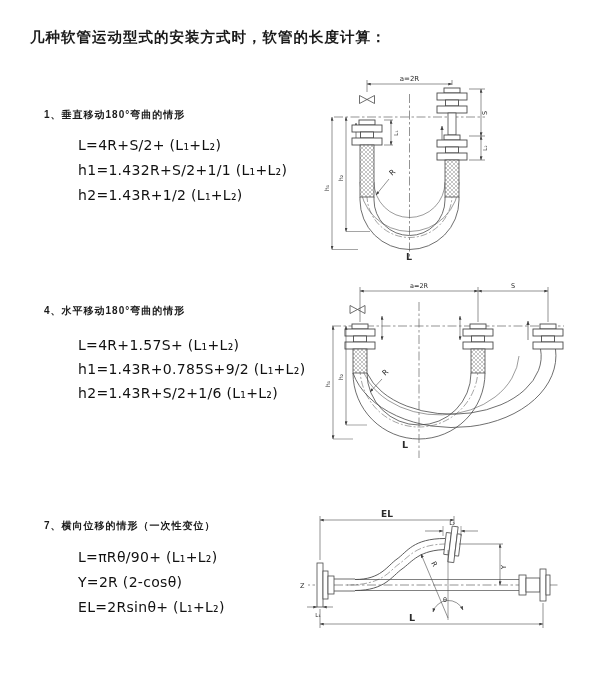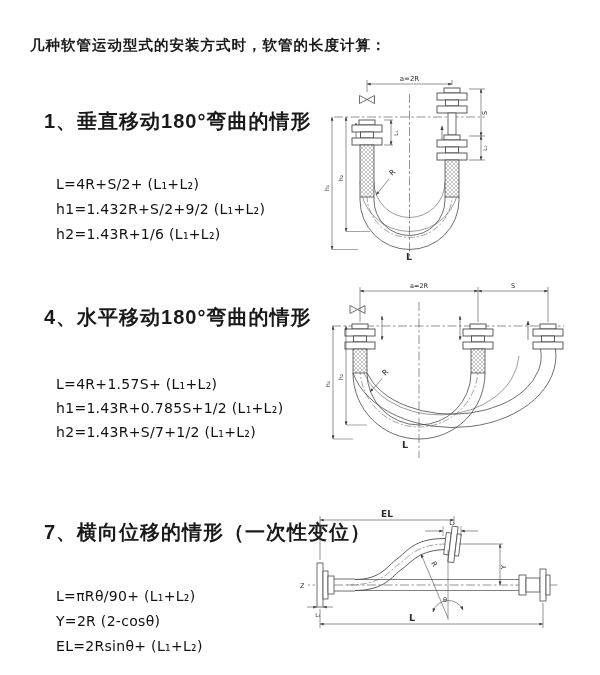--- a/index.html
+++ b/index.html
@@ -8,7 +8,7 @@
     font-family:"Liberation Sans","DejaVu Sans",sans-serif;color:#1a1a1a;overflow:hidden;
   }
   .page-title{
-    position:absolute;left:30px;top:36px;width:560px;
+    position:absolute;left:30px;top:28px;width:560px;
     font-size:14.5px;font-weight:700;letter-spacing:1px;
   }
   .sec-heading{

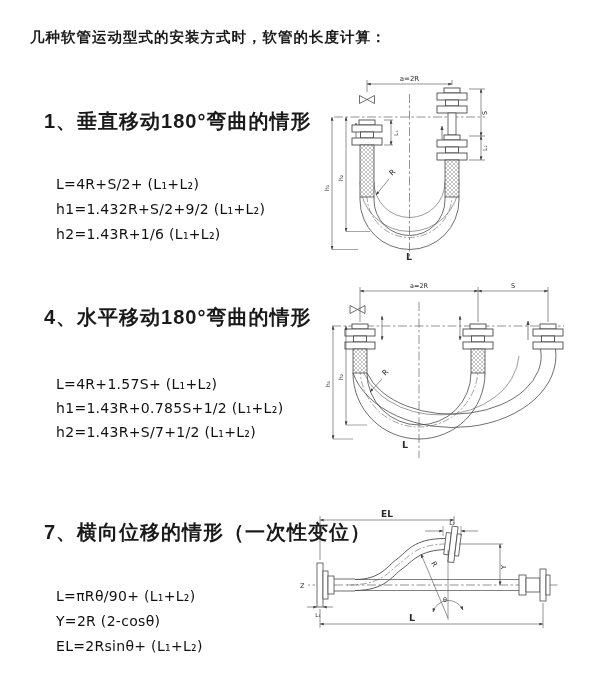--- a/index.html
+++ b/index.html
@@ -12,7 +12,7 @@
     font-size:14.5px;font-weight:700;letter-spacing:1px;
   }
   .sec-heading{
-    position:absolute;left:44px;font-size:20px;font-weight:700;letter-spacing:1px;
+    position:absolute;left:44px;font-size:10px;font-weight:700;letter-spacing:1px;
   }
   .formula{
     position:absolute;left:56px;font-size:14px;letter-spacing:.3px;

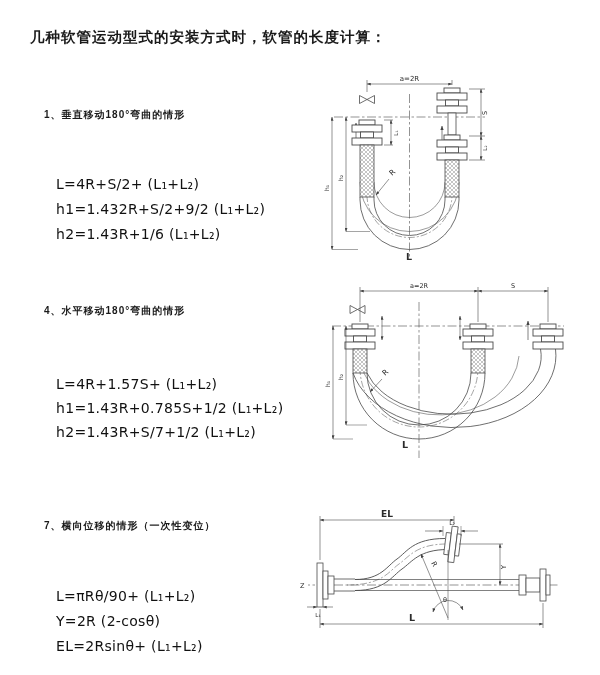--- a/index.html
+++ b/index.html
@@ -15,8 +15,8 @@
     position:absolute;left:44px;font-size:10px;font-weight:700;letter-spacing:1px;
   }
   .formula{
-    position:absolute;left:56px;font-size:14px;letter-spacing:.3px;
-    font-family:"DejaVu Sans","Liberation Sans",sans-serif;color:#111;margin-top:39px;
+    position:absolute;left:78px;font-size:14px;letter-spacing:.3px;
+    font-family:"DejaVu Sans","Liberation Sans",sans-serif;color:#111;
   }
   svg.diagram{position:absolute;}
   svg text{

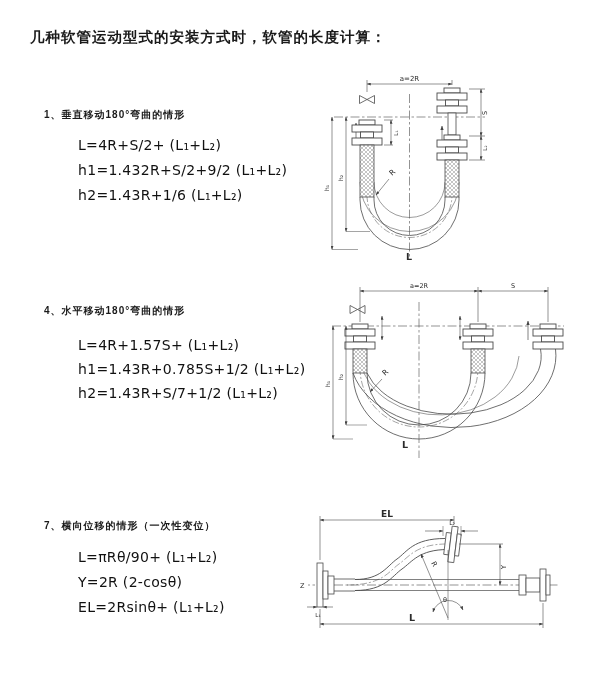--- a/index.html
+++ b/index.html
@@ -33,7 +33,7 @@
 
 <div class="sec-heading" style="top:108px">1、垂直移动180°弯曲的情形</div>
 <div class="formula" style="top:137px">L=4R+S/2+ (L₁+L₂)</div>
-<div class="formula" style="top:162px">h1=1.432R+S/2+9/2 (L₁+L₂)</div>
+<div class="formula" style="top:162px">h1=1.432R+S/2+1/1 (L₁+L₂)</div>
 <div class="formula" style="top:187px">h2=1.43R+1/6 (L₁+L₂)</div>
 
 <div class="sec-heading" style="top:304px">4、水平移动180°弯曲的情形</div>

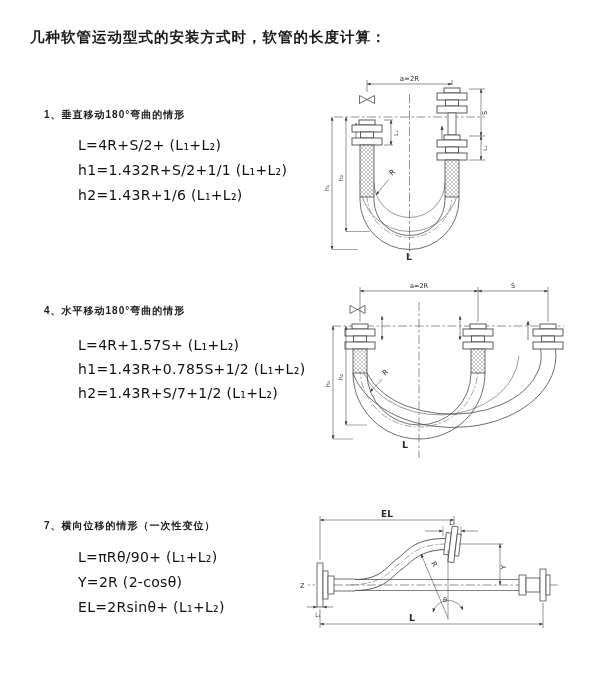--- a/index.html
+++ b/index.html
@@ -34,7 +34,7 @@
 <div class="sec-heading" style="top:108px">1、垂直移动180°弯曲的情形</div>
 <div class="formula" style="top:137px">L=4R+S/2+ (L₁+L₂)</div>
 <div class="formula" style="top:162px">h1=1.432R+S/2+1/1 (L₁+L₂)</div>
-<div class="formula" style="top:187px">h2=1.43R+1/6 (L₁+L₂)</div>
+<div class="formula" style="top:187px">h2=1.43R+1/2 (L₁+L₂)</div>
 
 <div class="sec-heading" style="top:304px">4、水平移动180°弯曲的情形</div>
 <div class="formula" style="top:337px">L=4R+1.57S+ (L₁+L₂)</div>

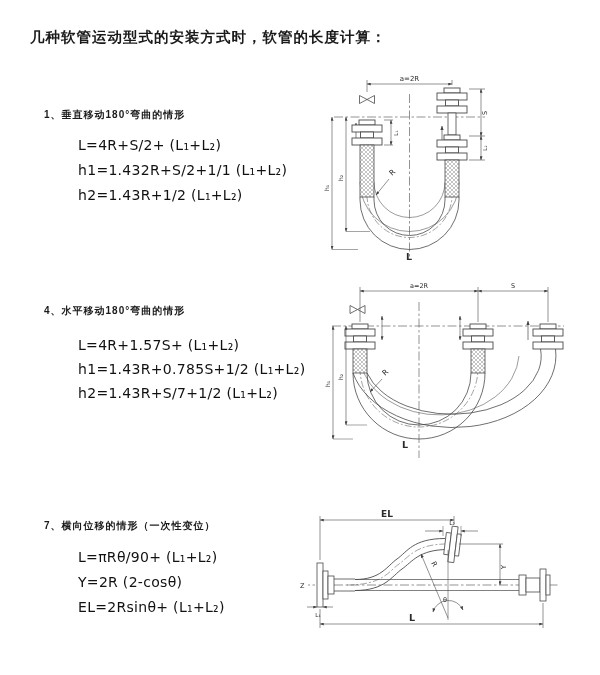--- a/index.html
+++ b/index.html
@@ -38,7 +38,7 @@
 
 <div class="sec-heading" style="top:304px">4、水平移动180°弯曲的情形</div>
 <div class="formula" style="top:337px">L=4R+1.57S+ (L₁+L₂)</div>
-<div class="formula" style="top:361px">h1=1.43R+0.785S+1/2 (L₁+L₂)</div>
+<div class="formula" style="top:361px">h1=1.43R+0.785S+9/2 (L₁+L₂)</div>
 <div class="formula" style="top:385px">h2=1.43R+S/7+1/2 (L₁+L₂)</div>
 
 <div class="sec-heading" style="top:519px">7、横向位移的情形（一次性变位）</div>

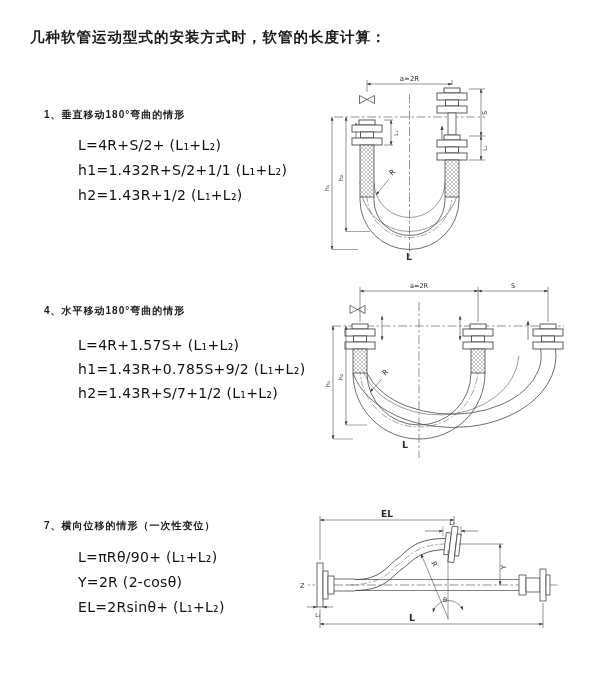--- a/index.html
+++ b/index.html
@@ -39,7 +39,7 @@
 <div class="sec-heading" style="top:304px">4、水平移动180°弯曲的情形</div>
 <div class="formula" style="top:337px">L=4R+1.57S+ (L₁+L₂)</div>
 <div class="formula" style="top:361px">h1=1.43R+0.785S+9/2 (L₁+L₂)</div>
-<div class="formula" style="top:385px">h2=1.43R+S/7+1/2 (L₁+L₂)</div>
+<div class="formula" style="top:385px">h2=1.43R+S/2+1/6 (L₁+L₂)</div>
 
 <div class="sec-heading" style="top:519px">7、横向位移的情形（一次性变位）</div>
 <div class="formula" style="top:549px">L=πRθ/90+ (L₁+L₂)</div>

